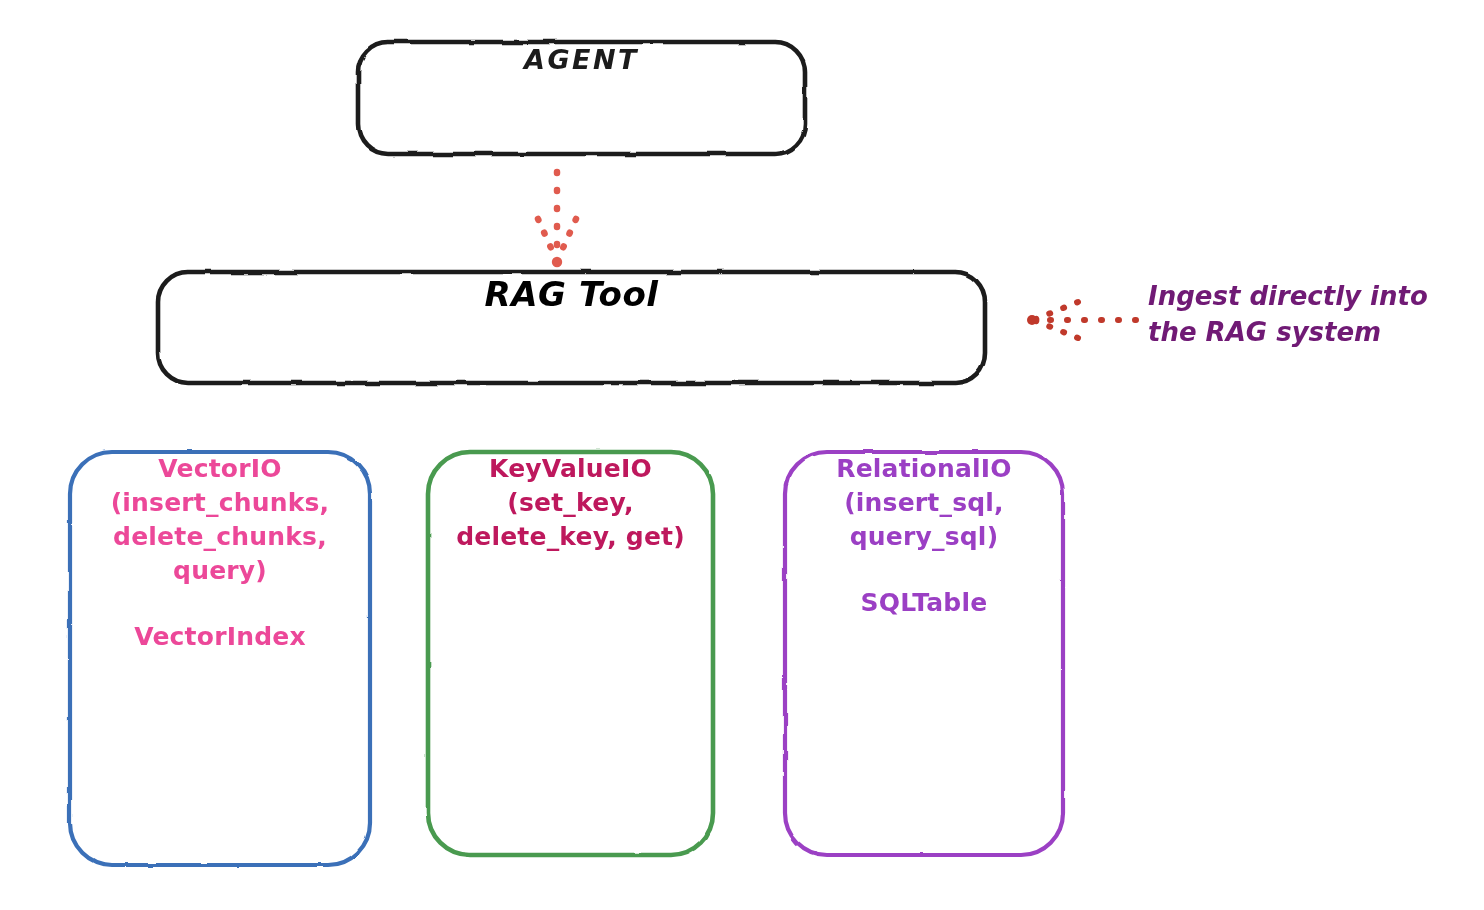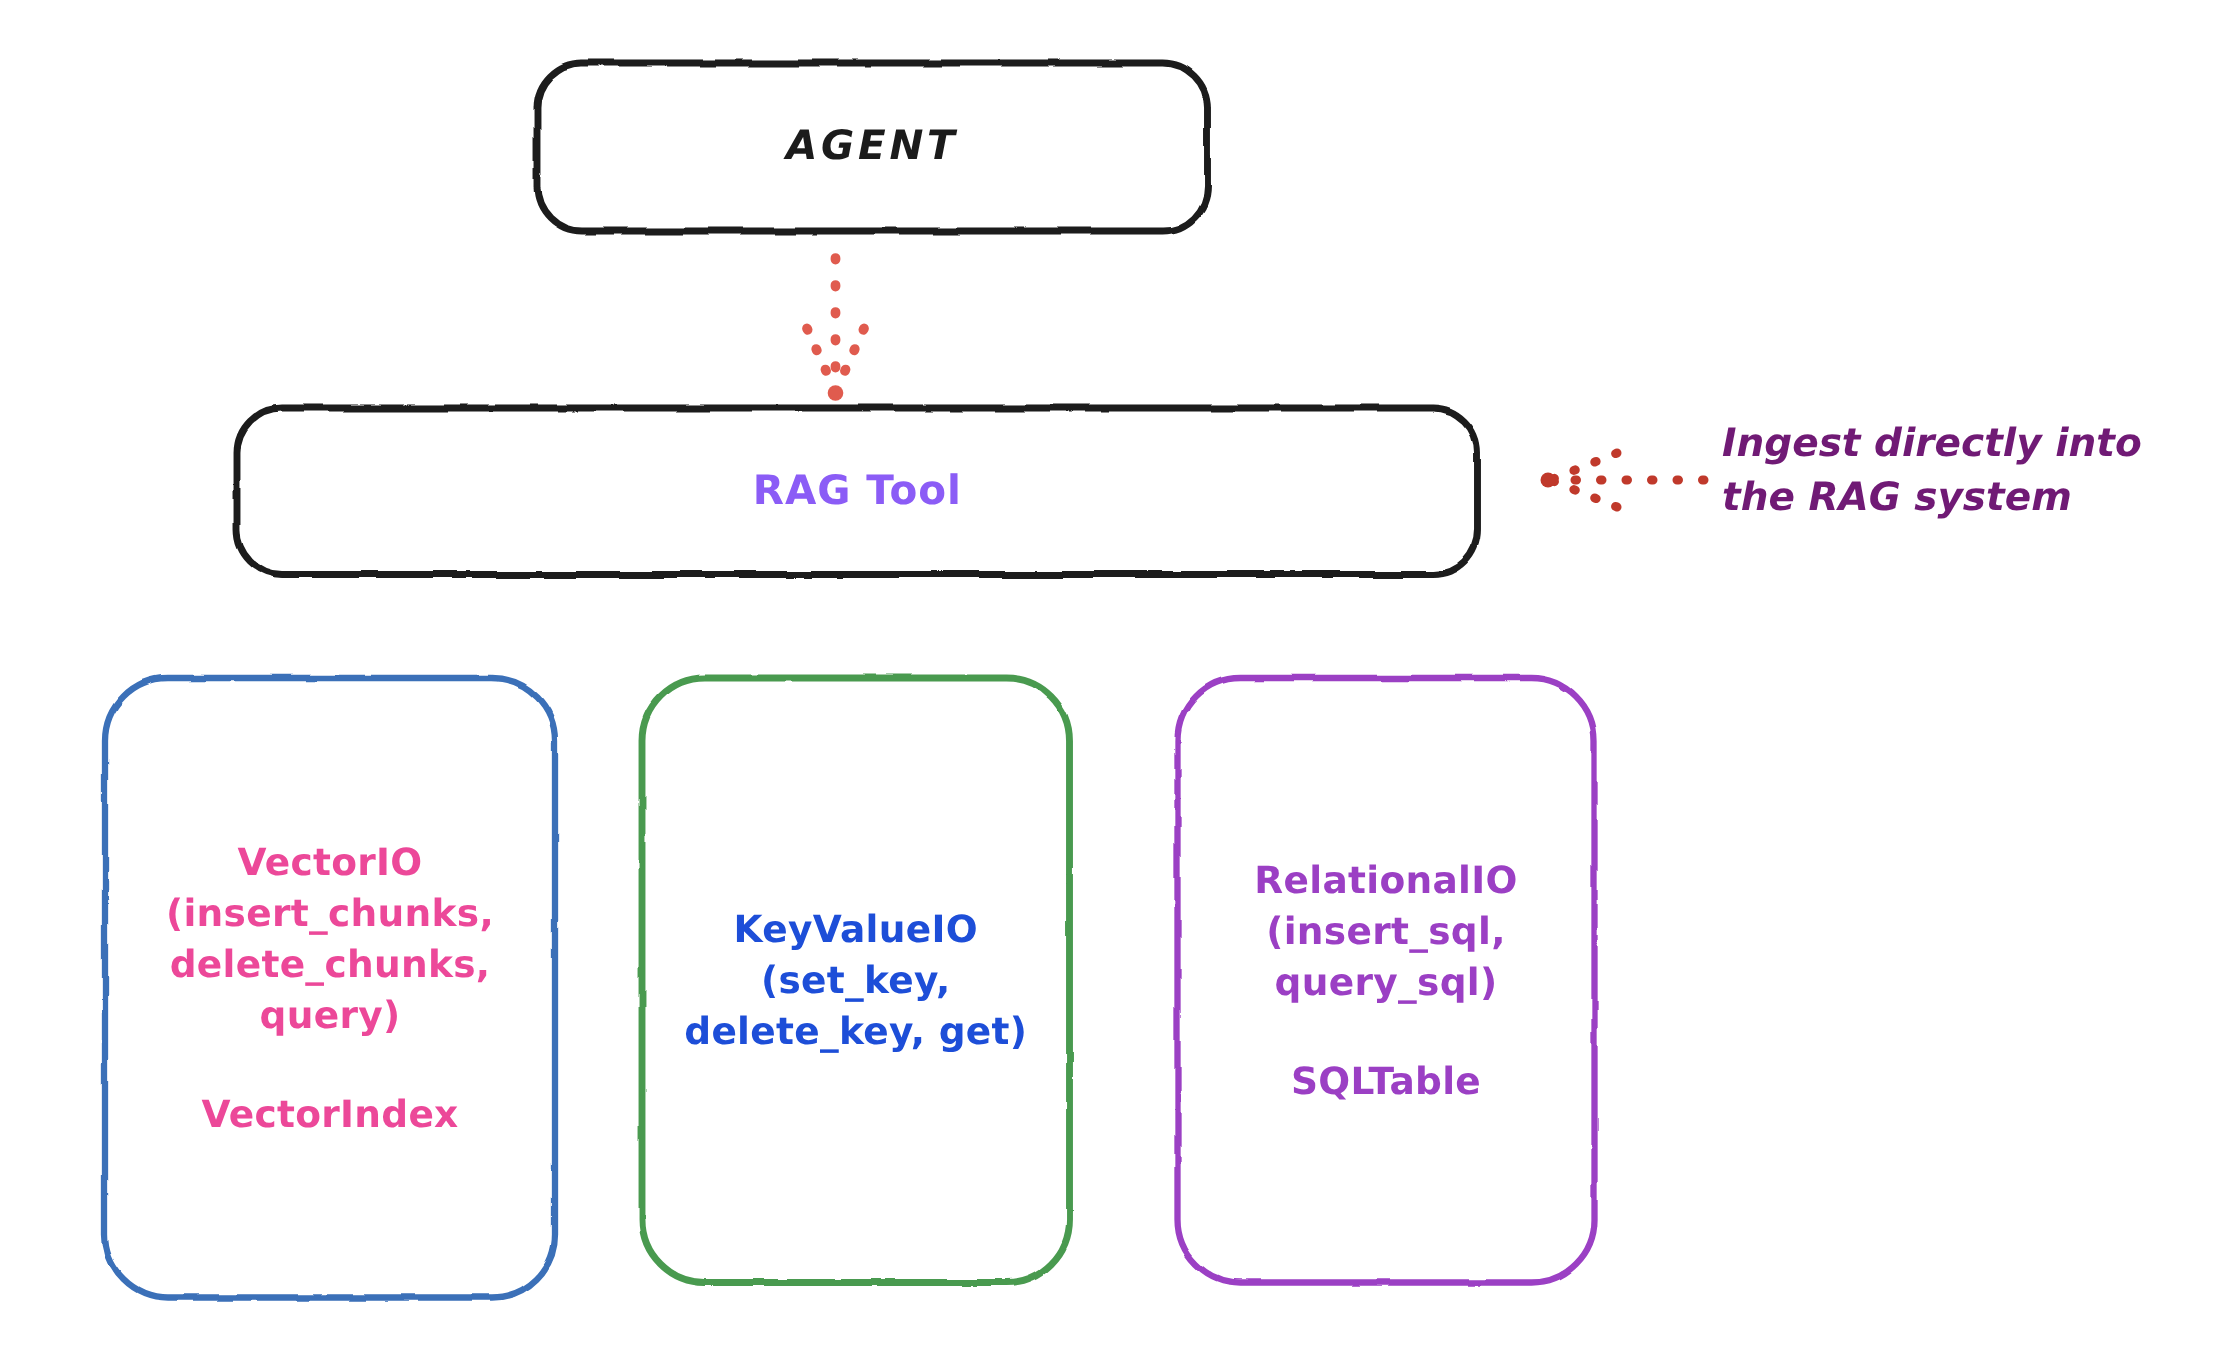--- a/index.html
+++ b/index.html
@@ -26,7 +26,7 @@
     display: flex;
     flex-direction: column;
     align-items: center;
-    justify-content: center;
+    justify-content: flex-start;
     text-align: center;
     z-index: 3;
     pointer-events: auto;

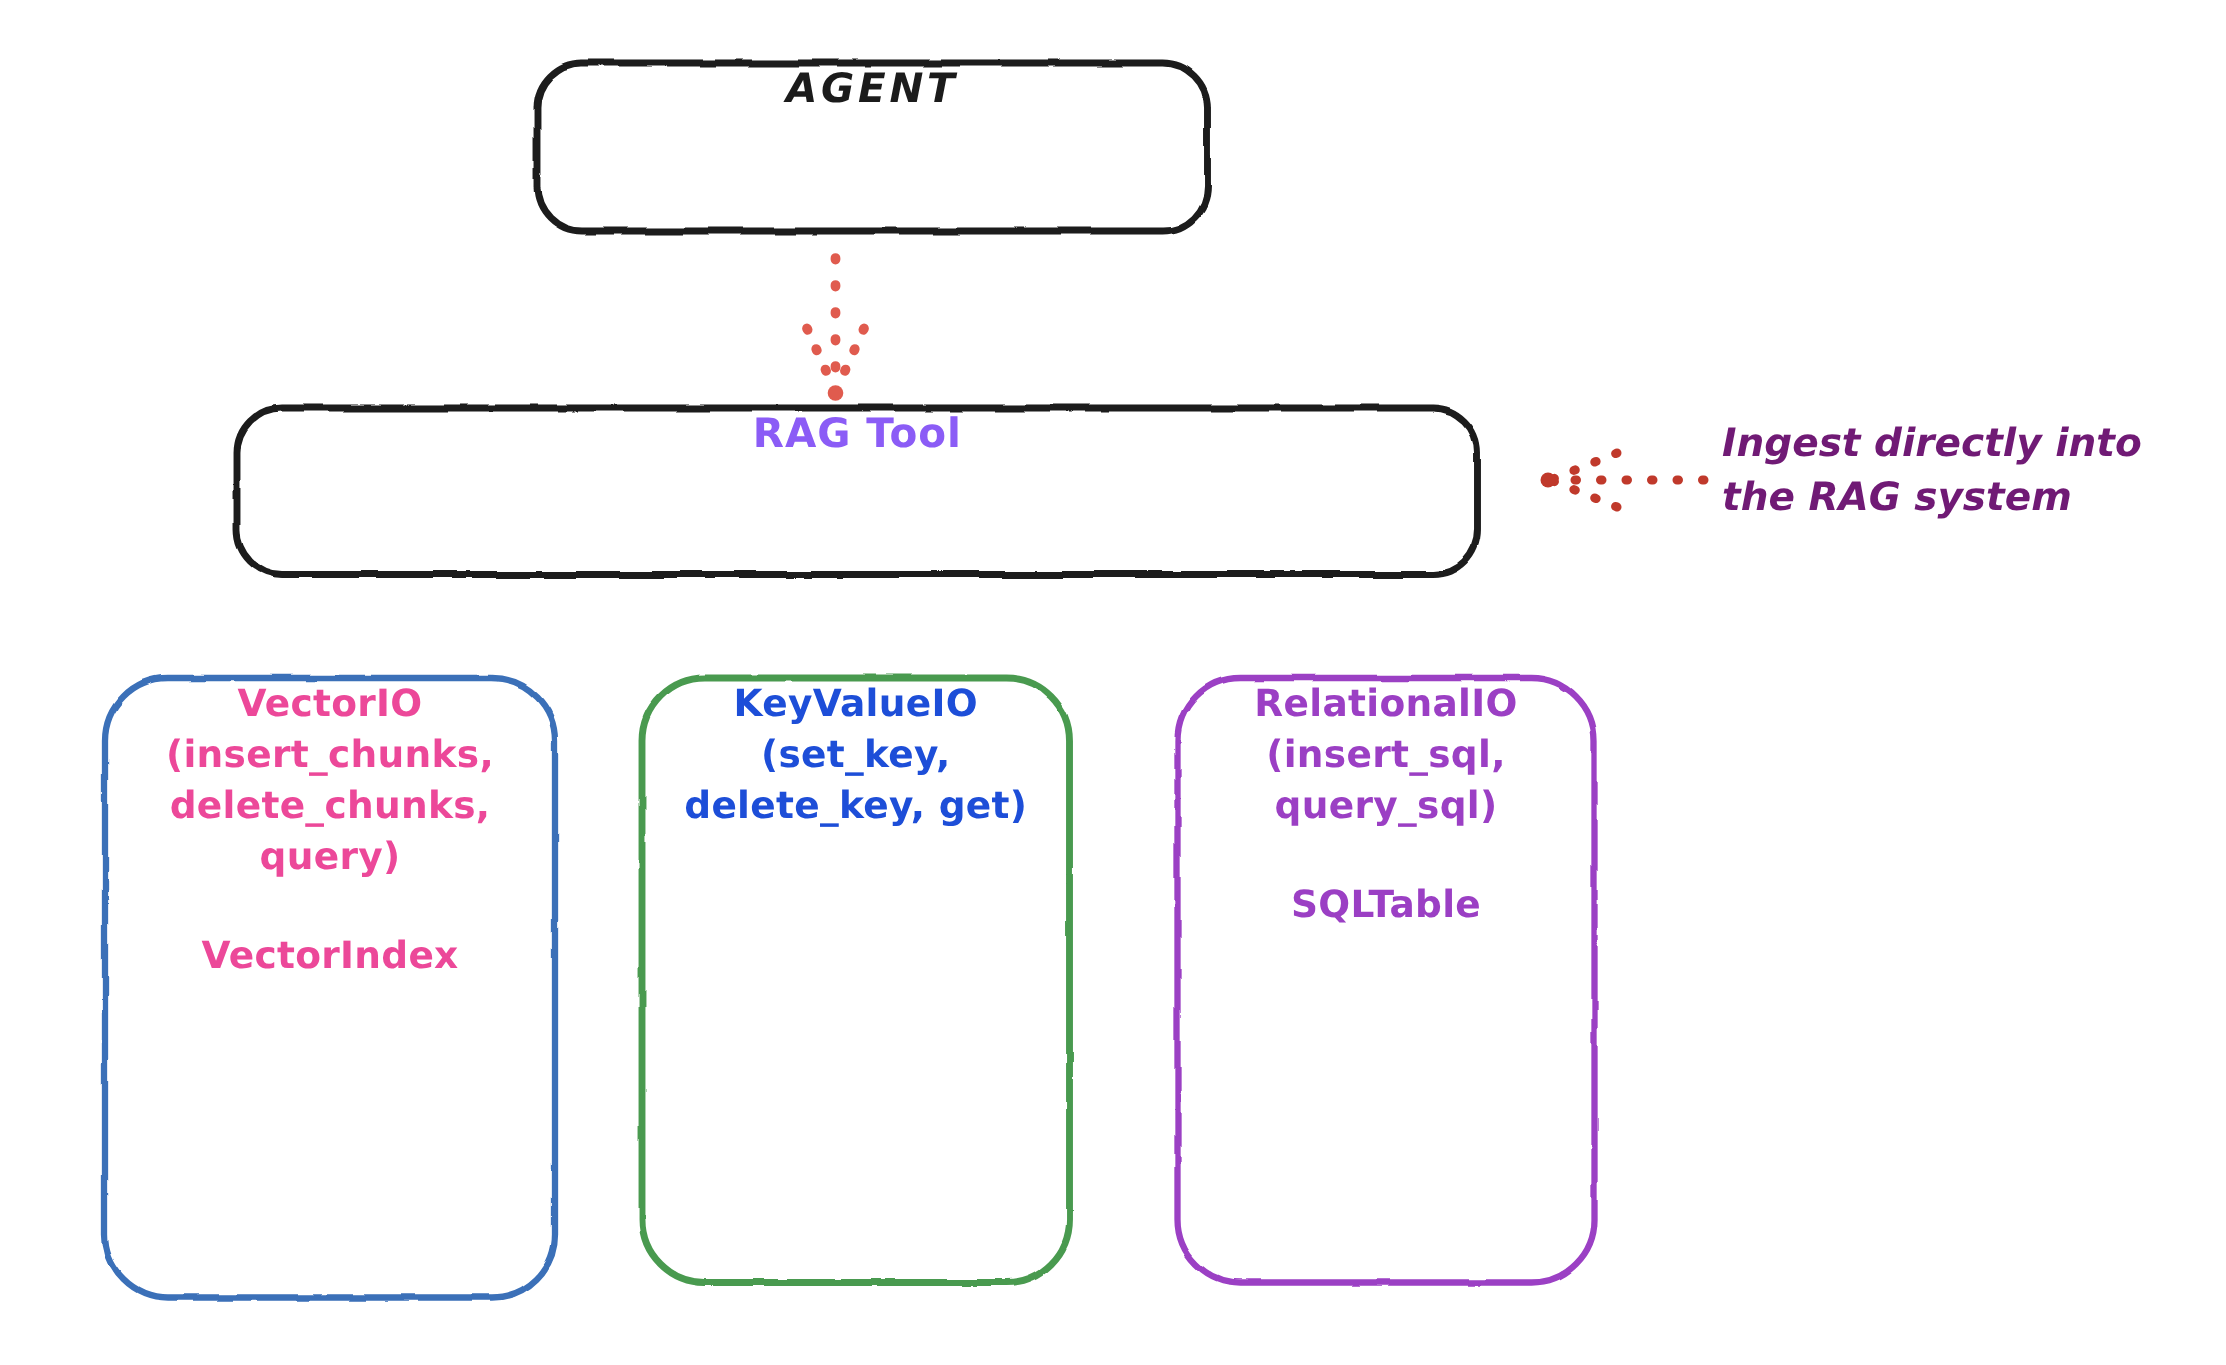--- a/index.html
+++ b/index.html
@@ -62,9 +62,10 @@
   #rag-tool-node .node-label {
     font-family: "DejaVu Sans", sans-serif;
     font-weight: 600;
-    font-size: 27px;
+    font-size: 34px;
     letter-spacing: 0.6px;
-    color: #8b5cf6;
+    color: #000000;
+    font-style: italic;
   }
 
   

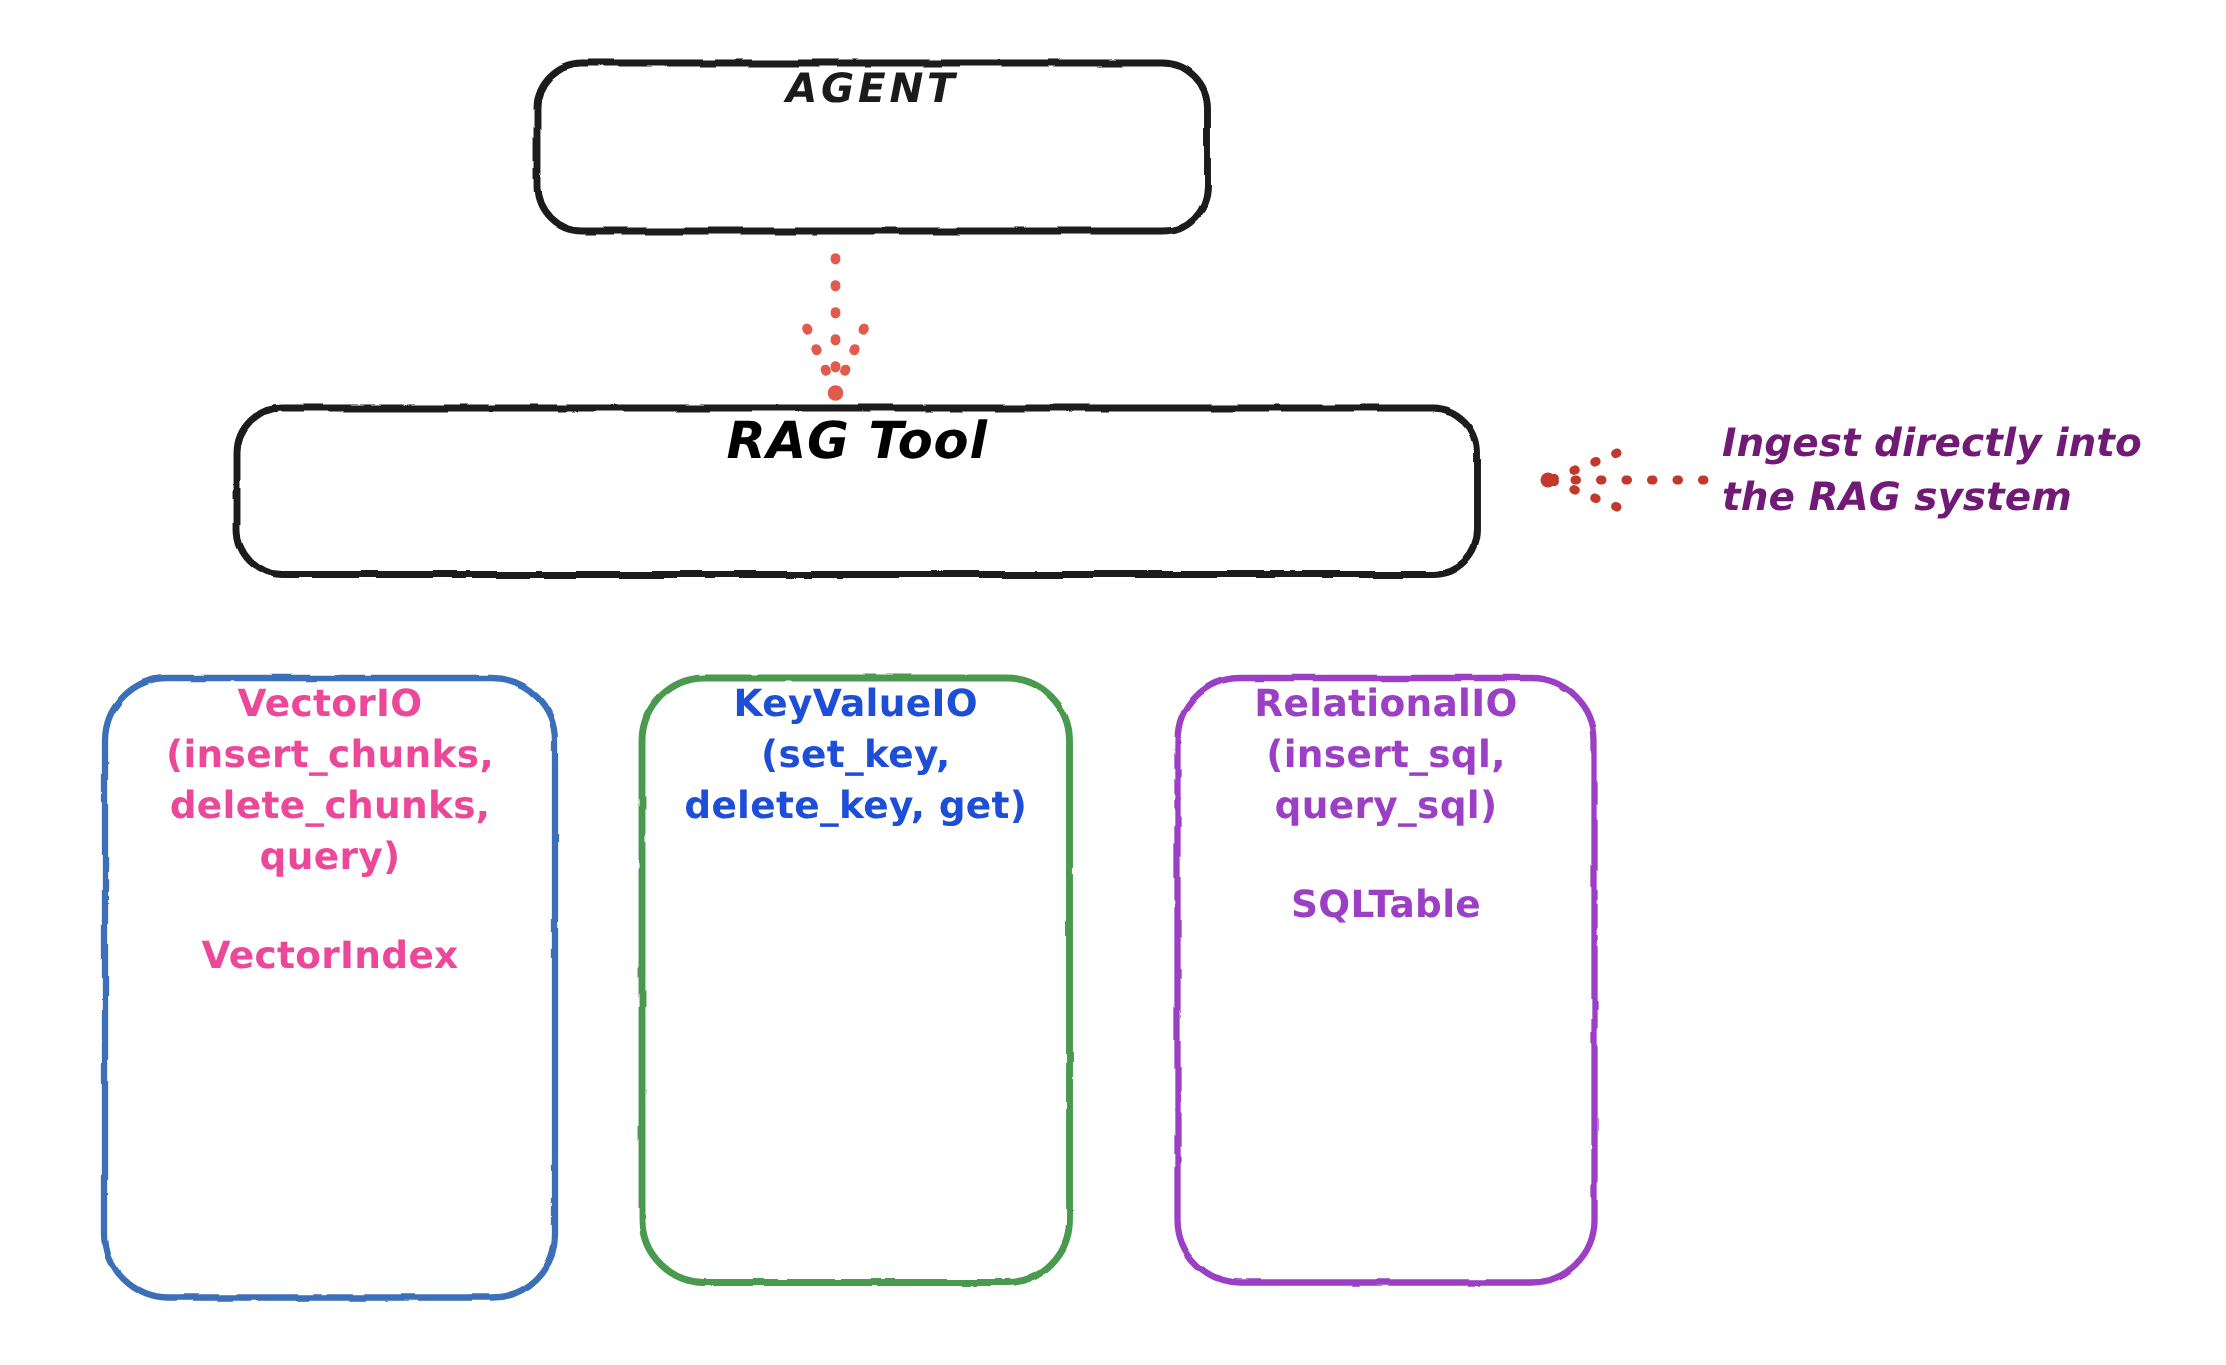--- a/index.html
+++ b/index.html
@@ -94,7 +94,7 @@
     width: 285px;
     height: 403px;
   }
-  #keyvalueio-node .node-label { color: #1d4ed8; }
+  #keyvalueio-node .node-label { color: #be185d; }
 
   #relationalio-node {
     left: 785px;

